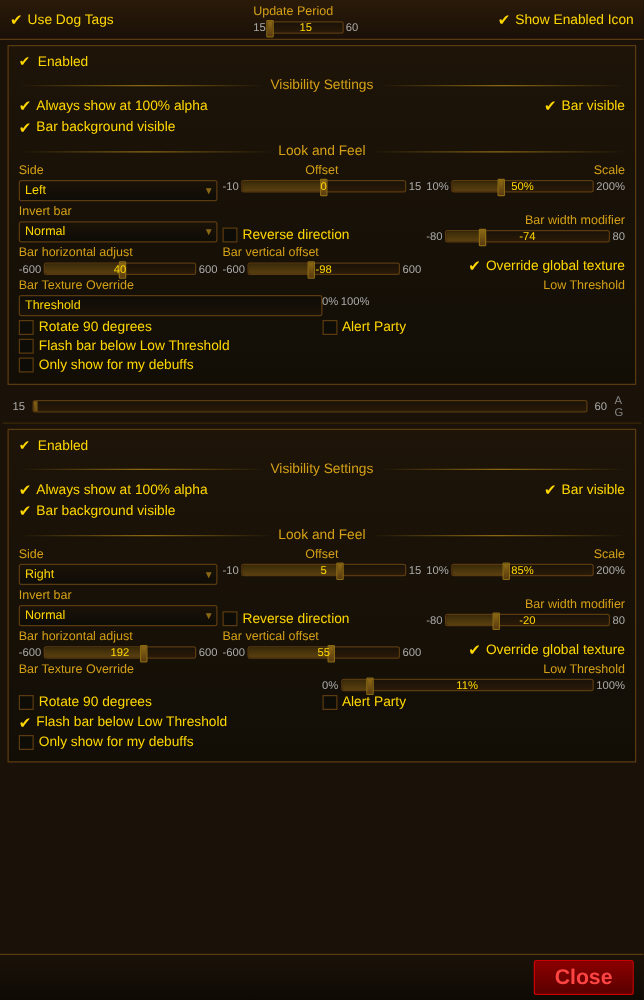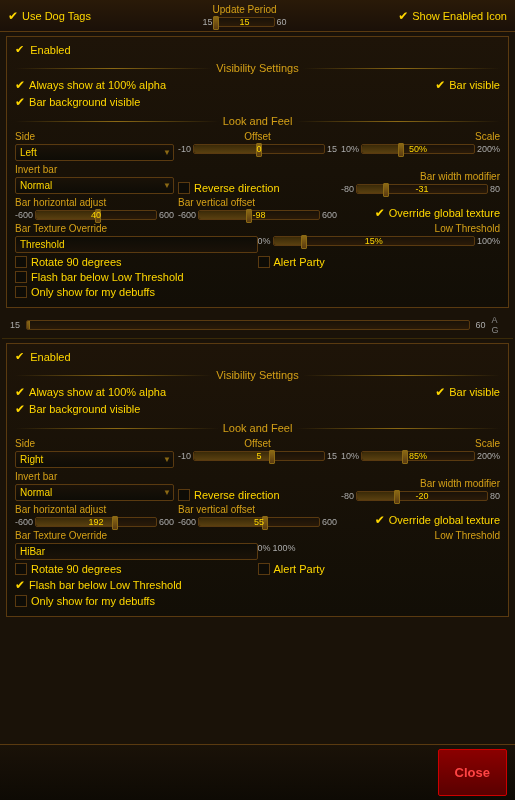--- a/index.html
+++ b/index.html
@@ -252,7 +252,7 @@
       <span class="check-mark">✔</span>
       <span>Use Dog Tags</span>
     </div>
-    <div class="field-group" style="align-items:center;">
+    <div class="field-group" style="align-items:flex-start;">
       <span class="gold-text" style="font-size:10px;">Update Period</span>
       <div class="slider-container">
         <span class="slider-min">15</span>

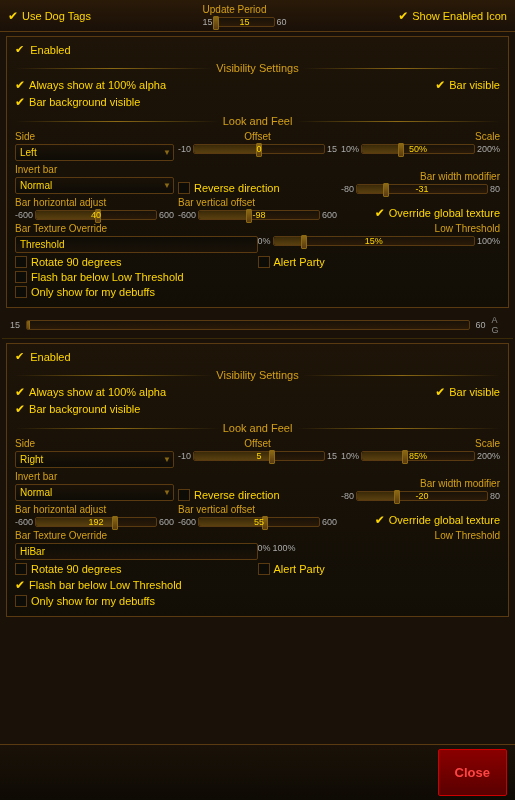--- a/index.html
+++ b/index.html
@@ -360,7 +360,7 @@
             <div class="slider-track">
               <div class="slider-fill" style="width:22%"></div>
               <div class="slider-thumb" style="left:22%"></div>
-              <span class="slider-value">-31</span>
+              <span class="slider-value">-74</span>
             </div>
             <span class="slider-max">80</span>
           </div>

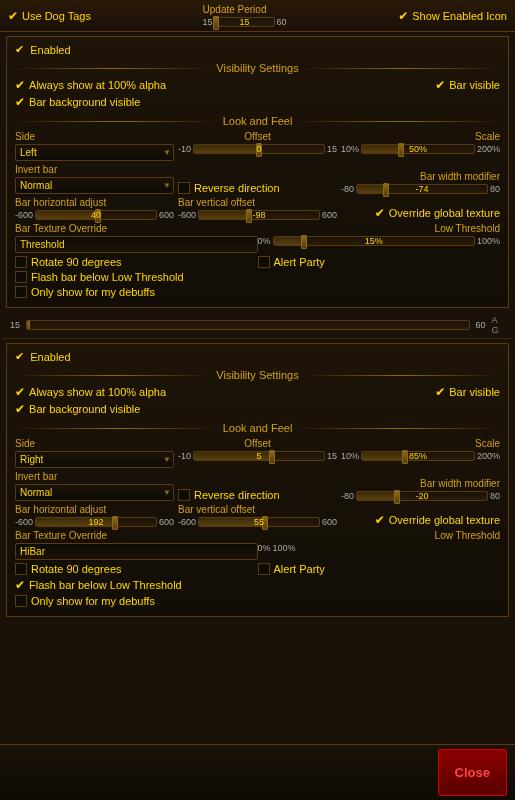--- a/index.html
+++ b/index.html
@@ -409,11 +409,6 @@
           <span class="field-label" style="text-align:right;">Low Threshold</span>
           <div class="slider-container">
             <span class="slider-min">0%</span>
-            <div class="slider-track">
-              <div class="slider-fill" style="width:15%"></div>
-              <div class="slider-thumb" style="left:15%"></div>
-              <span class="slider-value">15%</span>
-            </div>
             <span class="slider-max">100%</span>
           </div>
         </div>

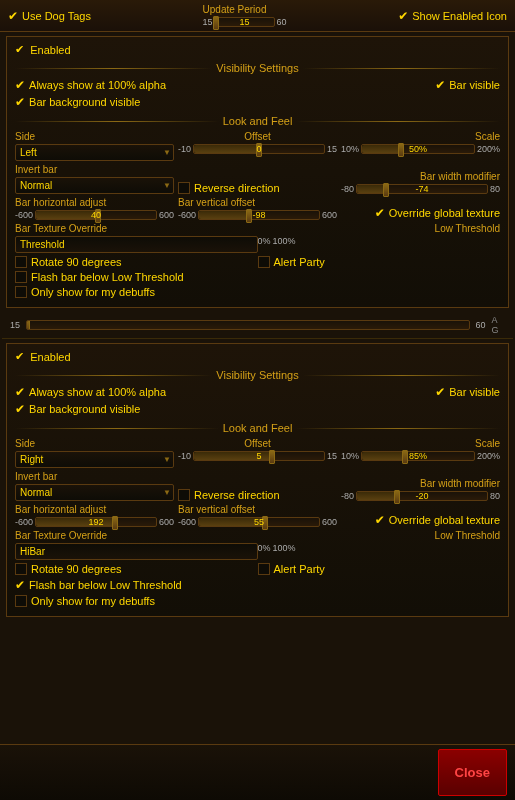--- a/index.html
+++ b/index.html
@@ -578,9 +578,6 @@
       <div class="two-col">
         <div class="field-group">
           <span class="field-label">Bar Texture Override</span>
-          <div class="text-input">
-            <span>HiBar</span>
-          </div>
         </div>
         <div class="field-group">
           <span class="field-label" style="text-align:right;">Low Threshold</span>

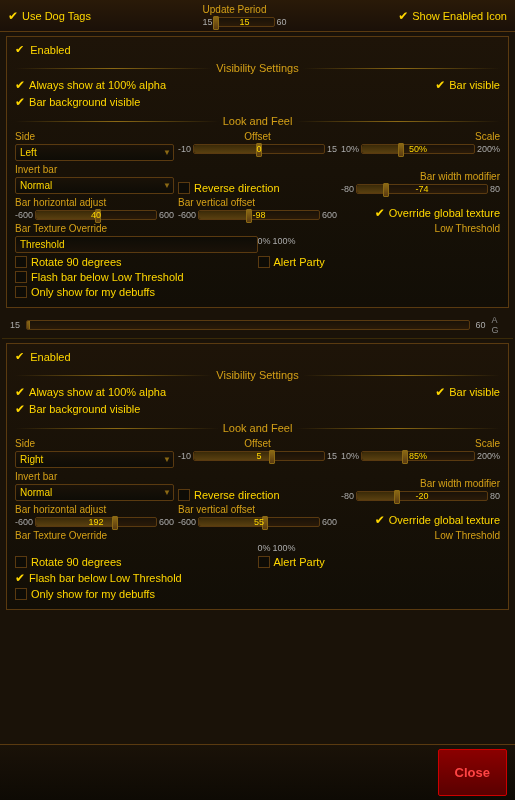--- a/index.html
+++ b/index.html
@@ -583,6 +583,11 @@
           <span class="field-label" style="text-align:right;">Low Threshold</span>
           <div class="slider-container">
             <span class="slider-min">0%</span>
+            <div class="slider-track">
+              <div class="slider-fill" style="width:11%"></div>
+              <div class="slider-thumb" style="left:11%"></div>
+              <span class="slider-value">11%</span>
+            </div>
             <span class="slider-max">100%</span>
           </div>
         </div>

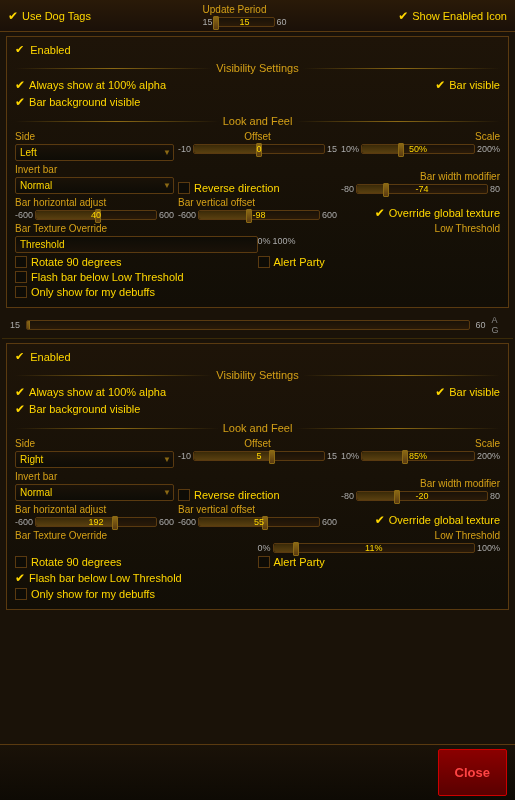--- a/index.html
+++ b/index.html
@@ -179,10 +179,10 @@
       background: linear-gradient(to bottom, #8B0000, #5a0000);
       border: 1px solid #cc0000;
       color: #ff4444;
-      padding: 15px 16px;
+      padding: 3px 16px;
       border-radius: 2px;
       cursor: pointer;
-      font-size: 13px;
+      font-size: 17px;
       font-weight: bold;
     }
 

